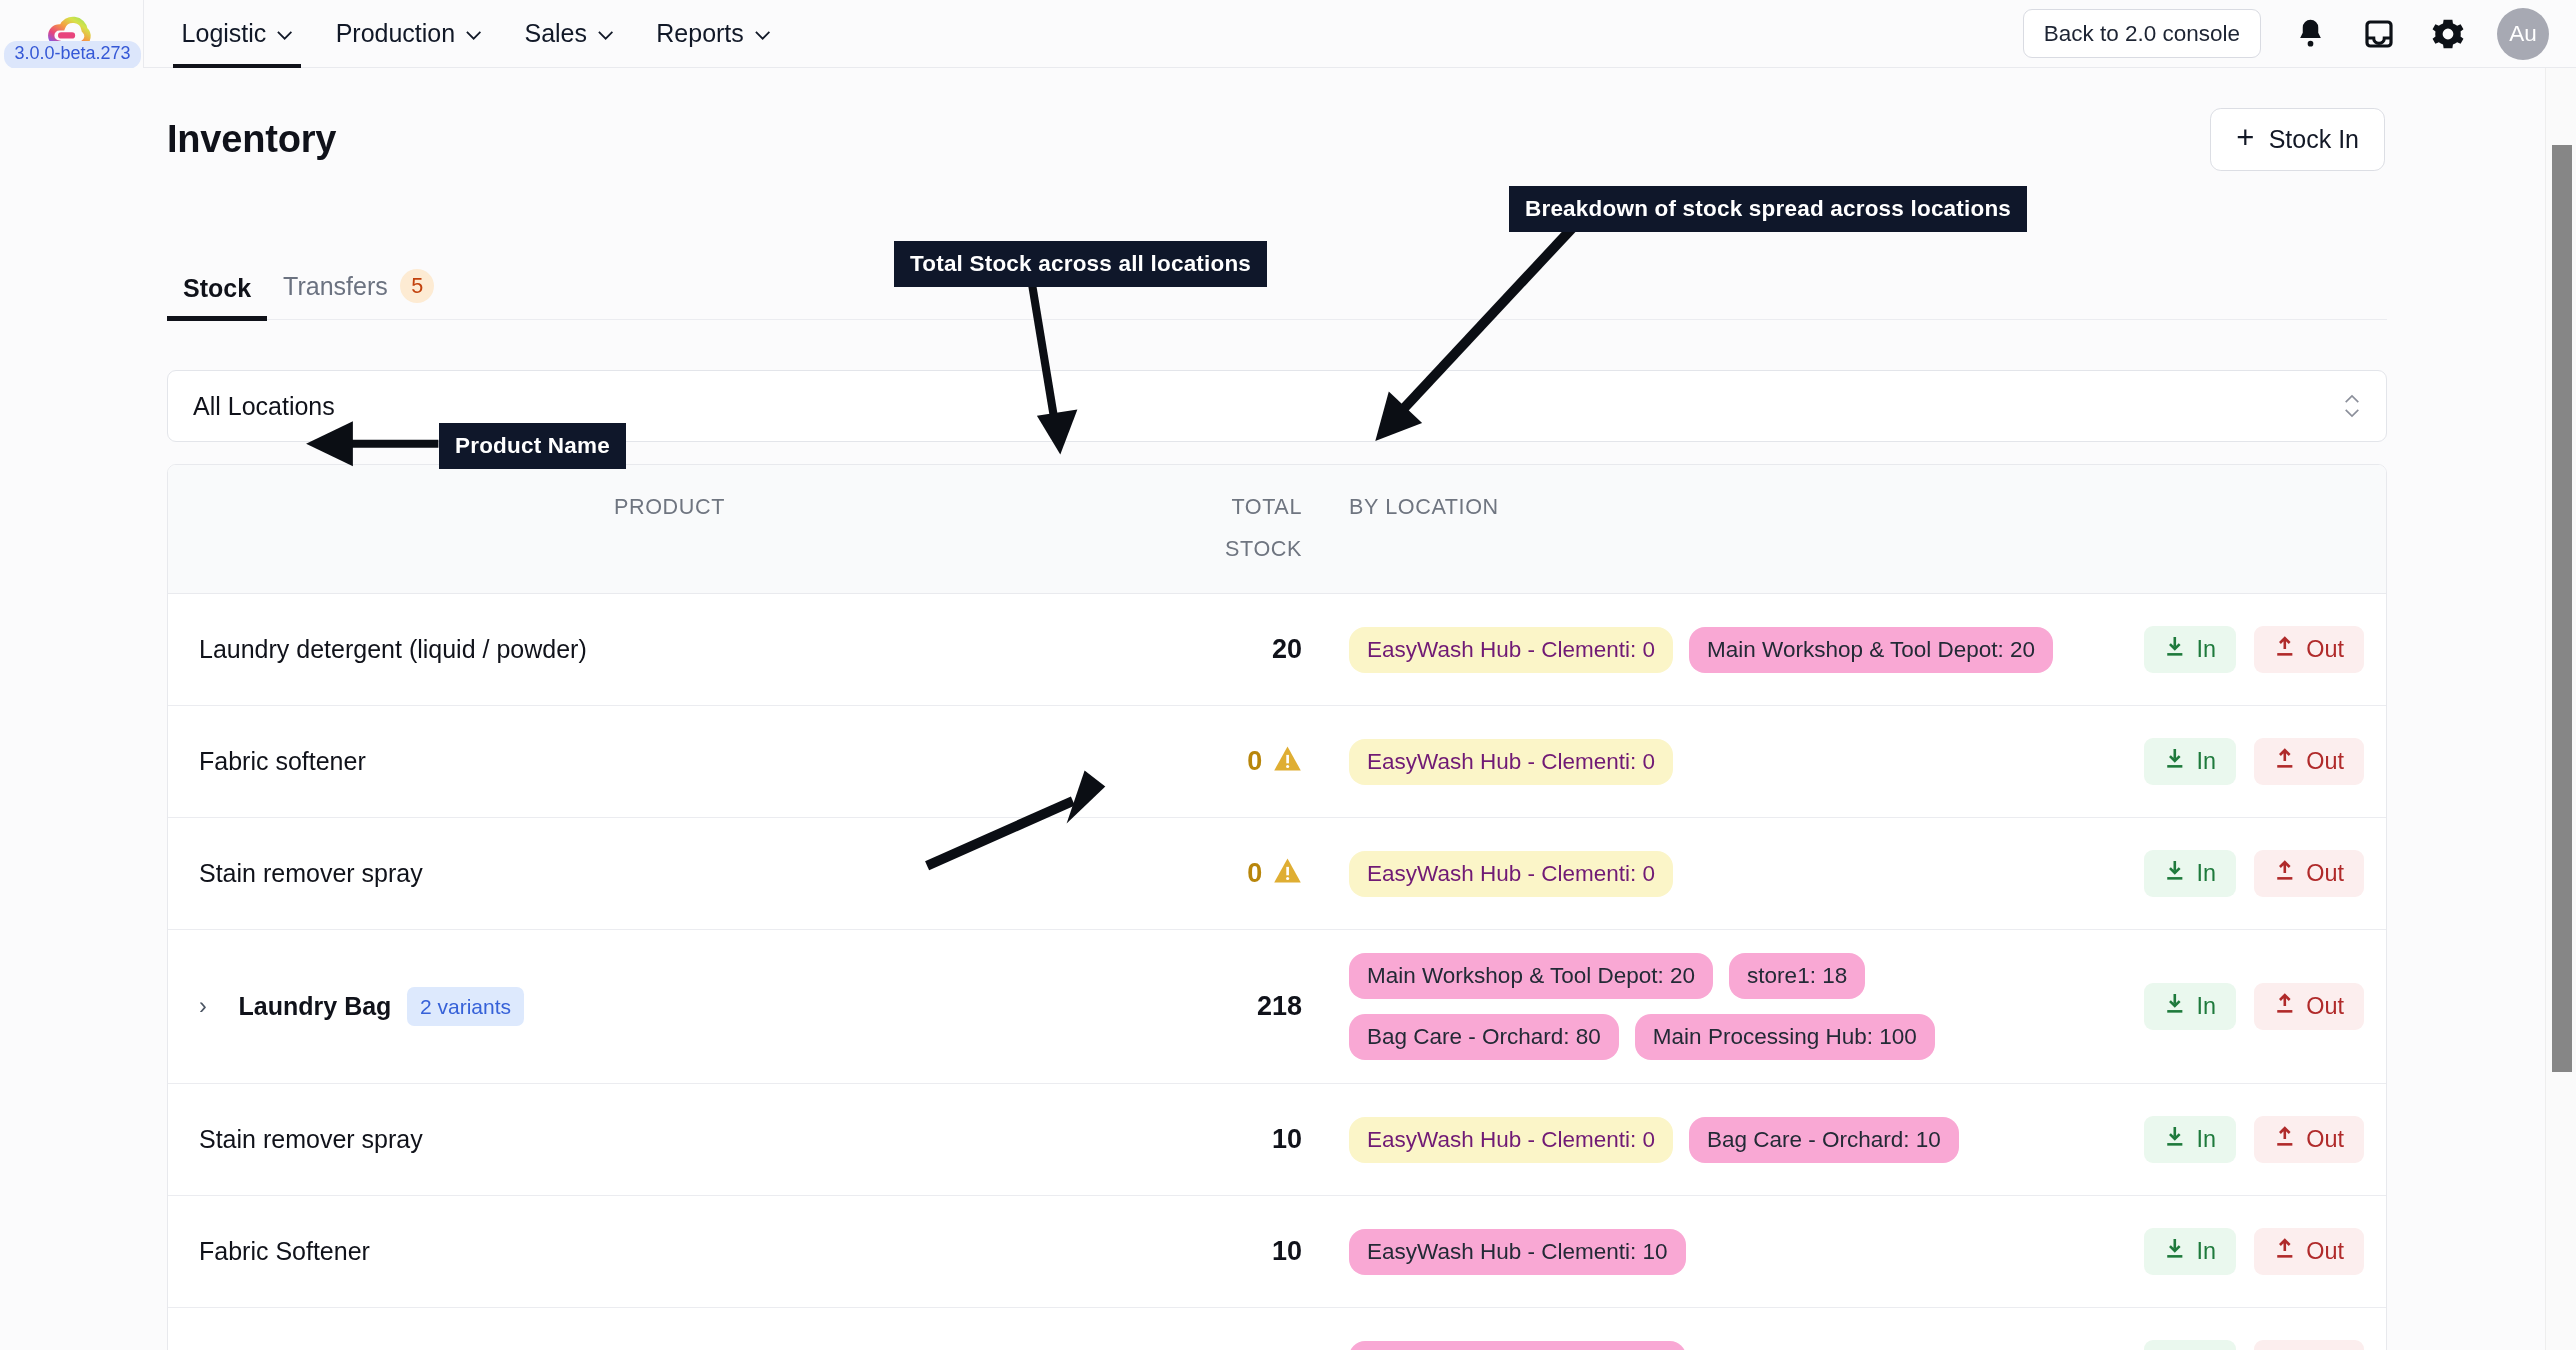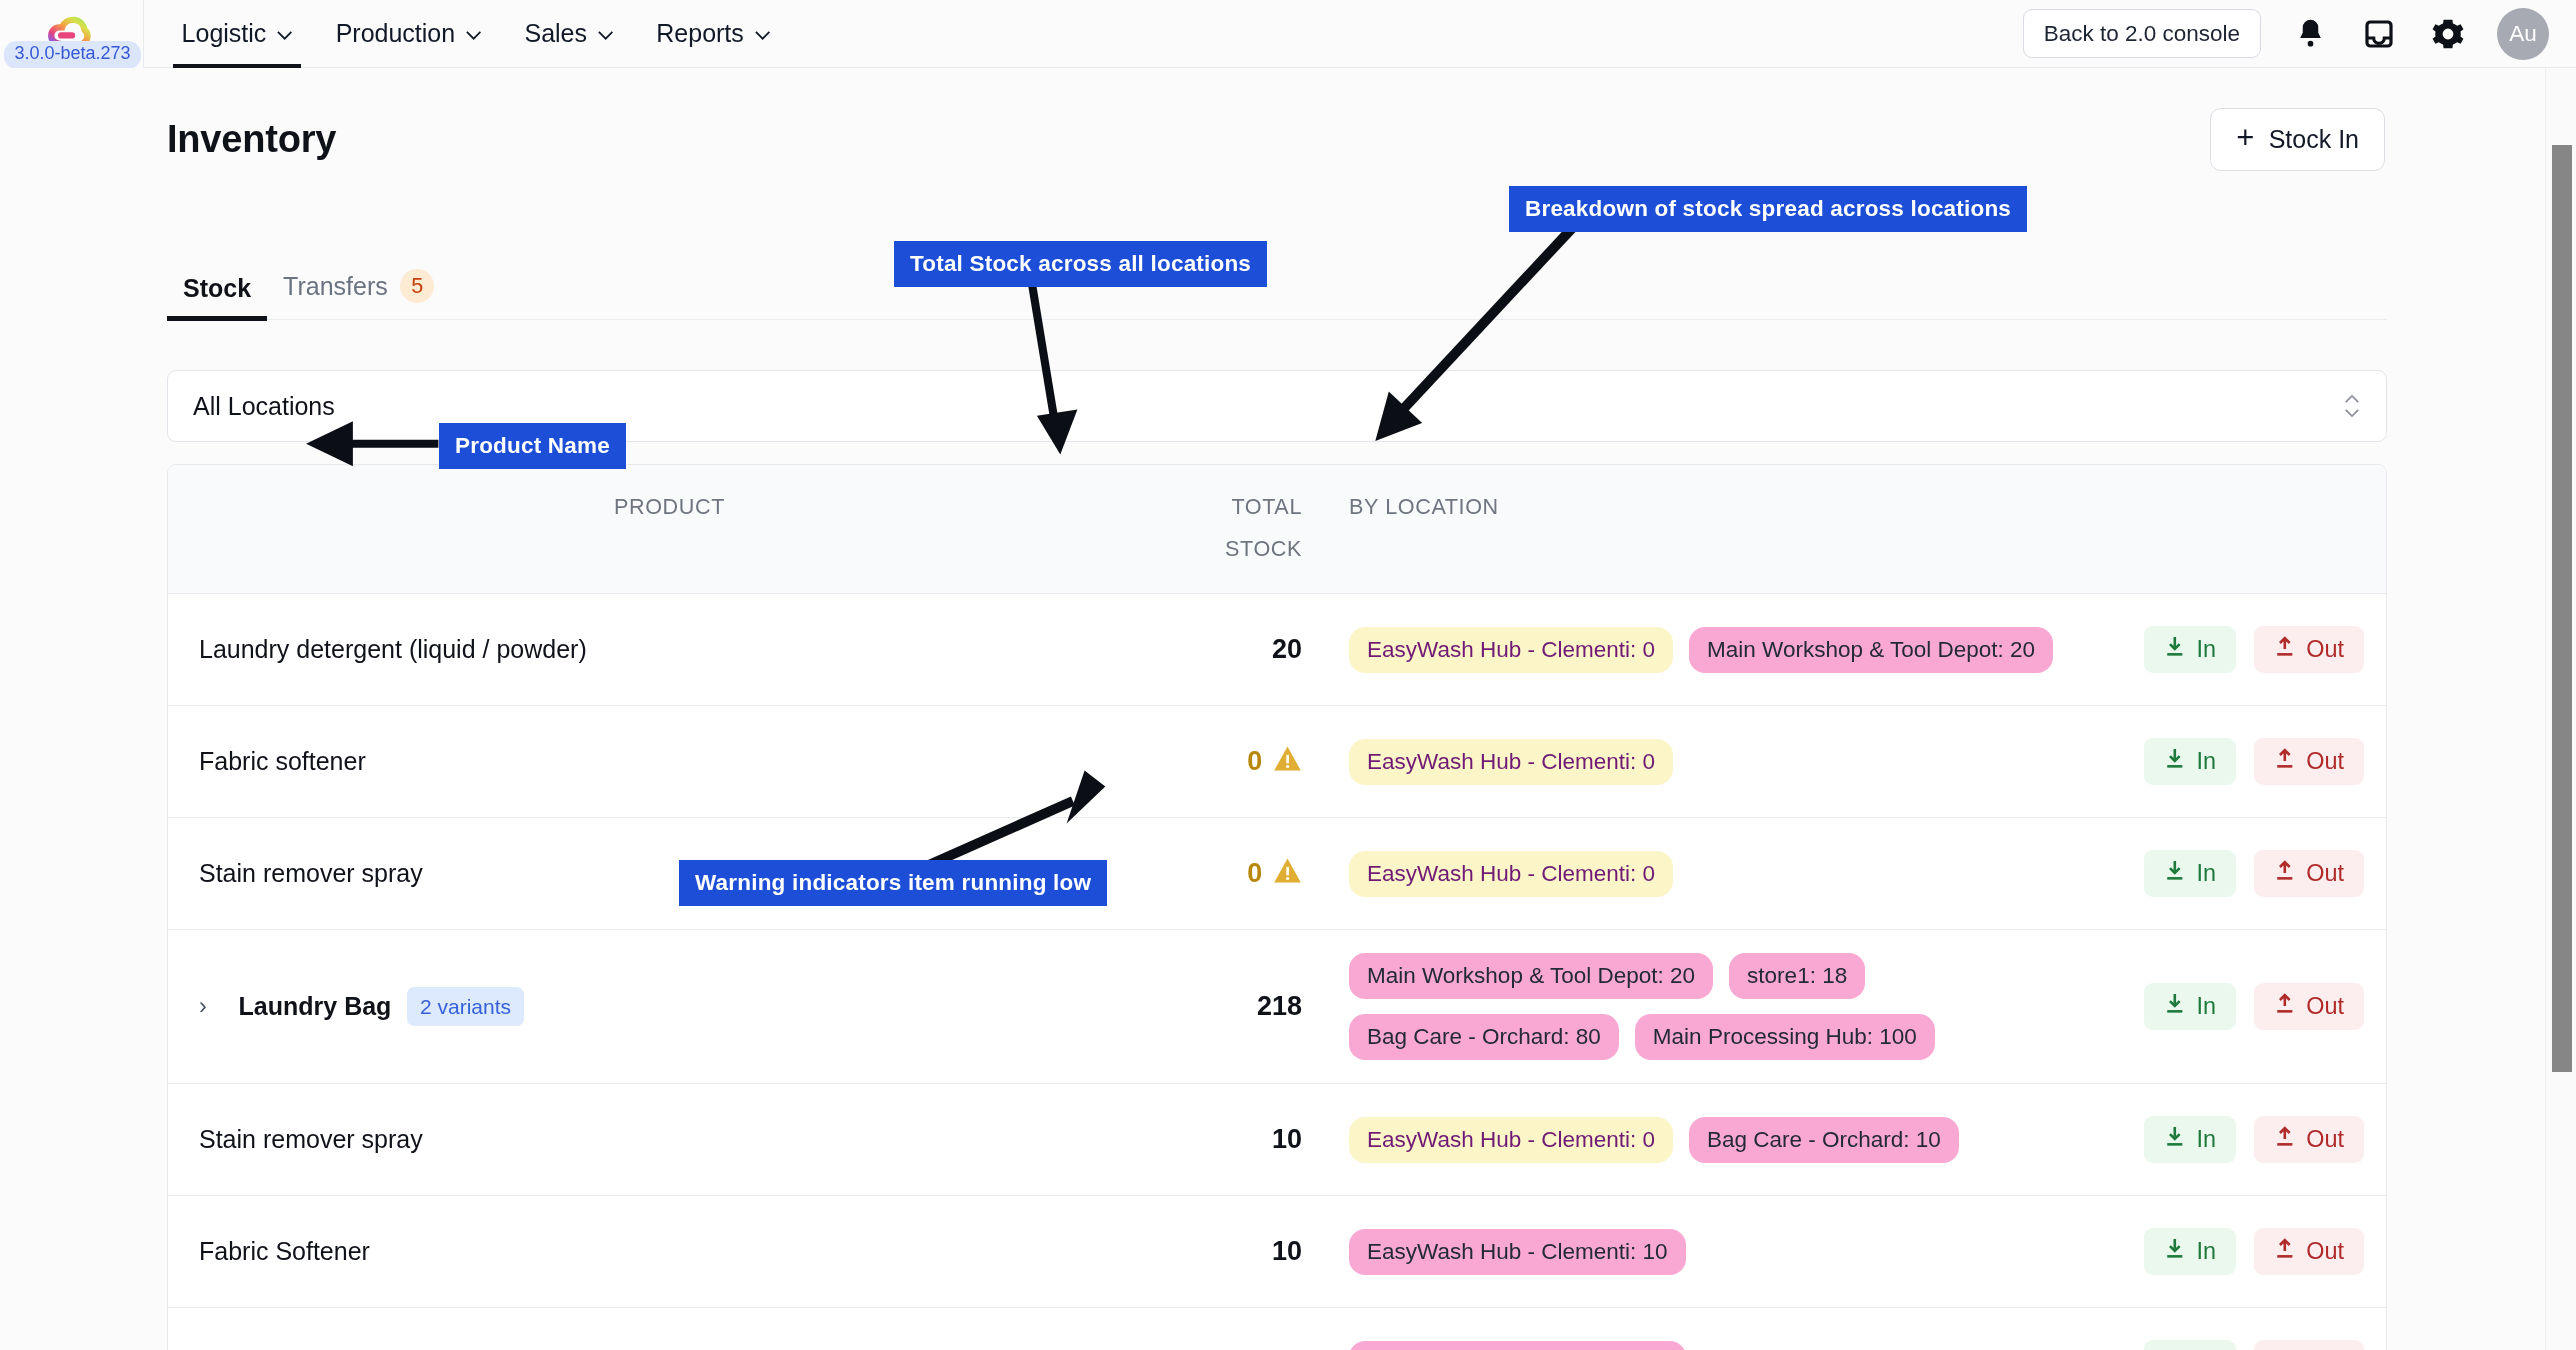--- a/index.html
+++ b/index.html
@@ -172,7 +172,7 @@
   
   .anno-layer { position:absolute; inset:0; pointer-events:none; }
   .anno-box {
-    position:absolute; background:#1d4ed8; color:#ffffff;
+    position:absolute; background:#0f172a; color:#ffffff;
     font-size: 22.5px; font-weight:bold; padding: 10px 16px;
     white-space:nowrap; letter-spacing: 0.2px;
     font-family:"Liberation Sans", sans-serif;

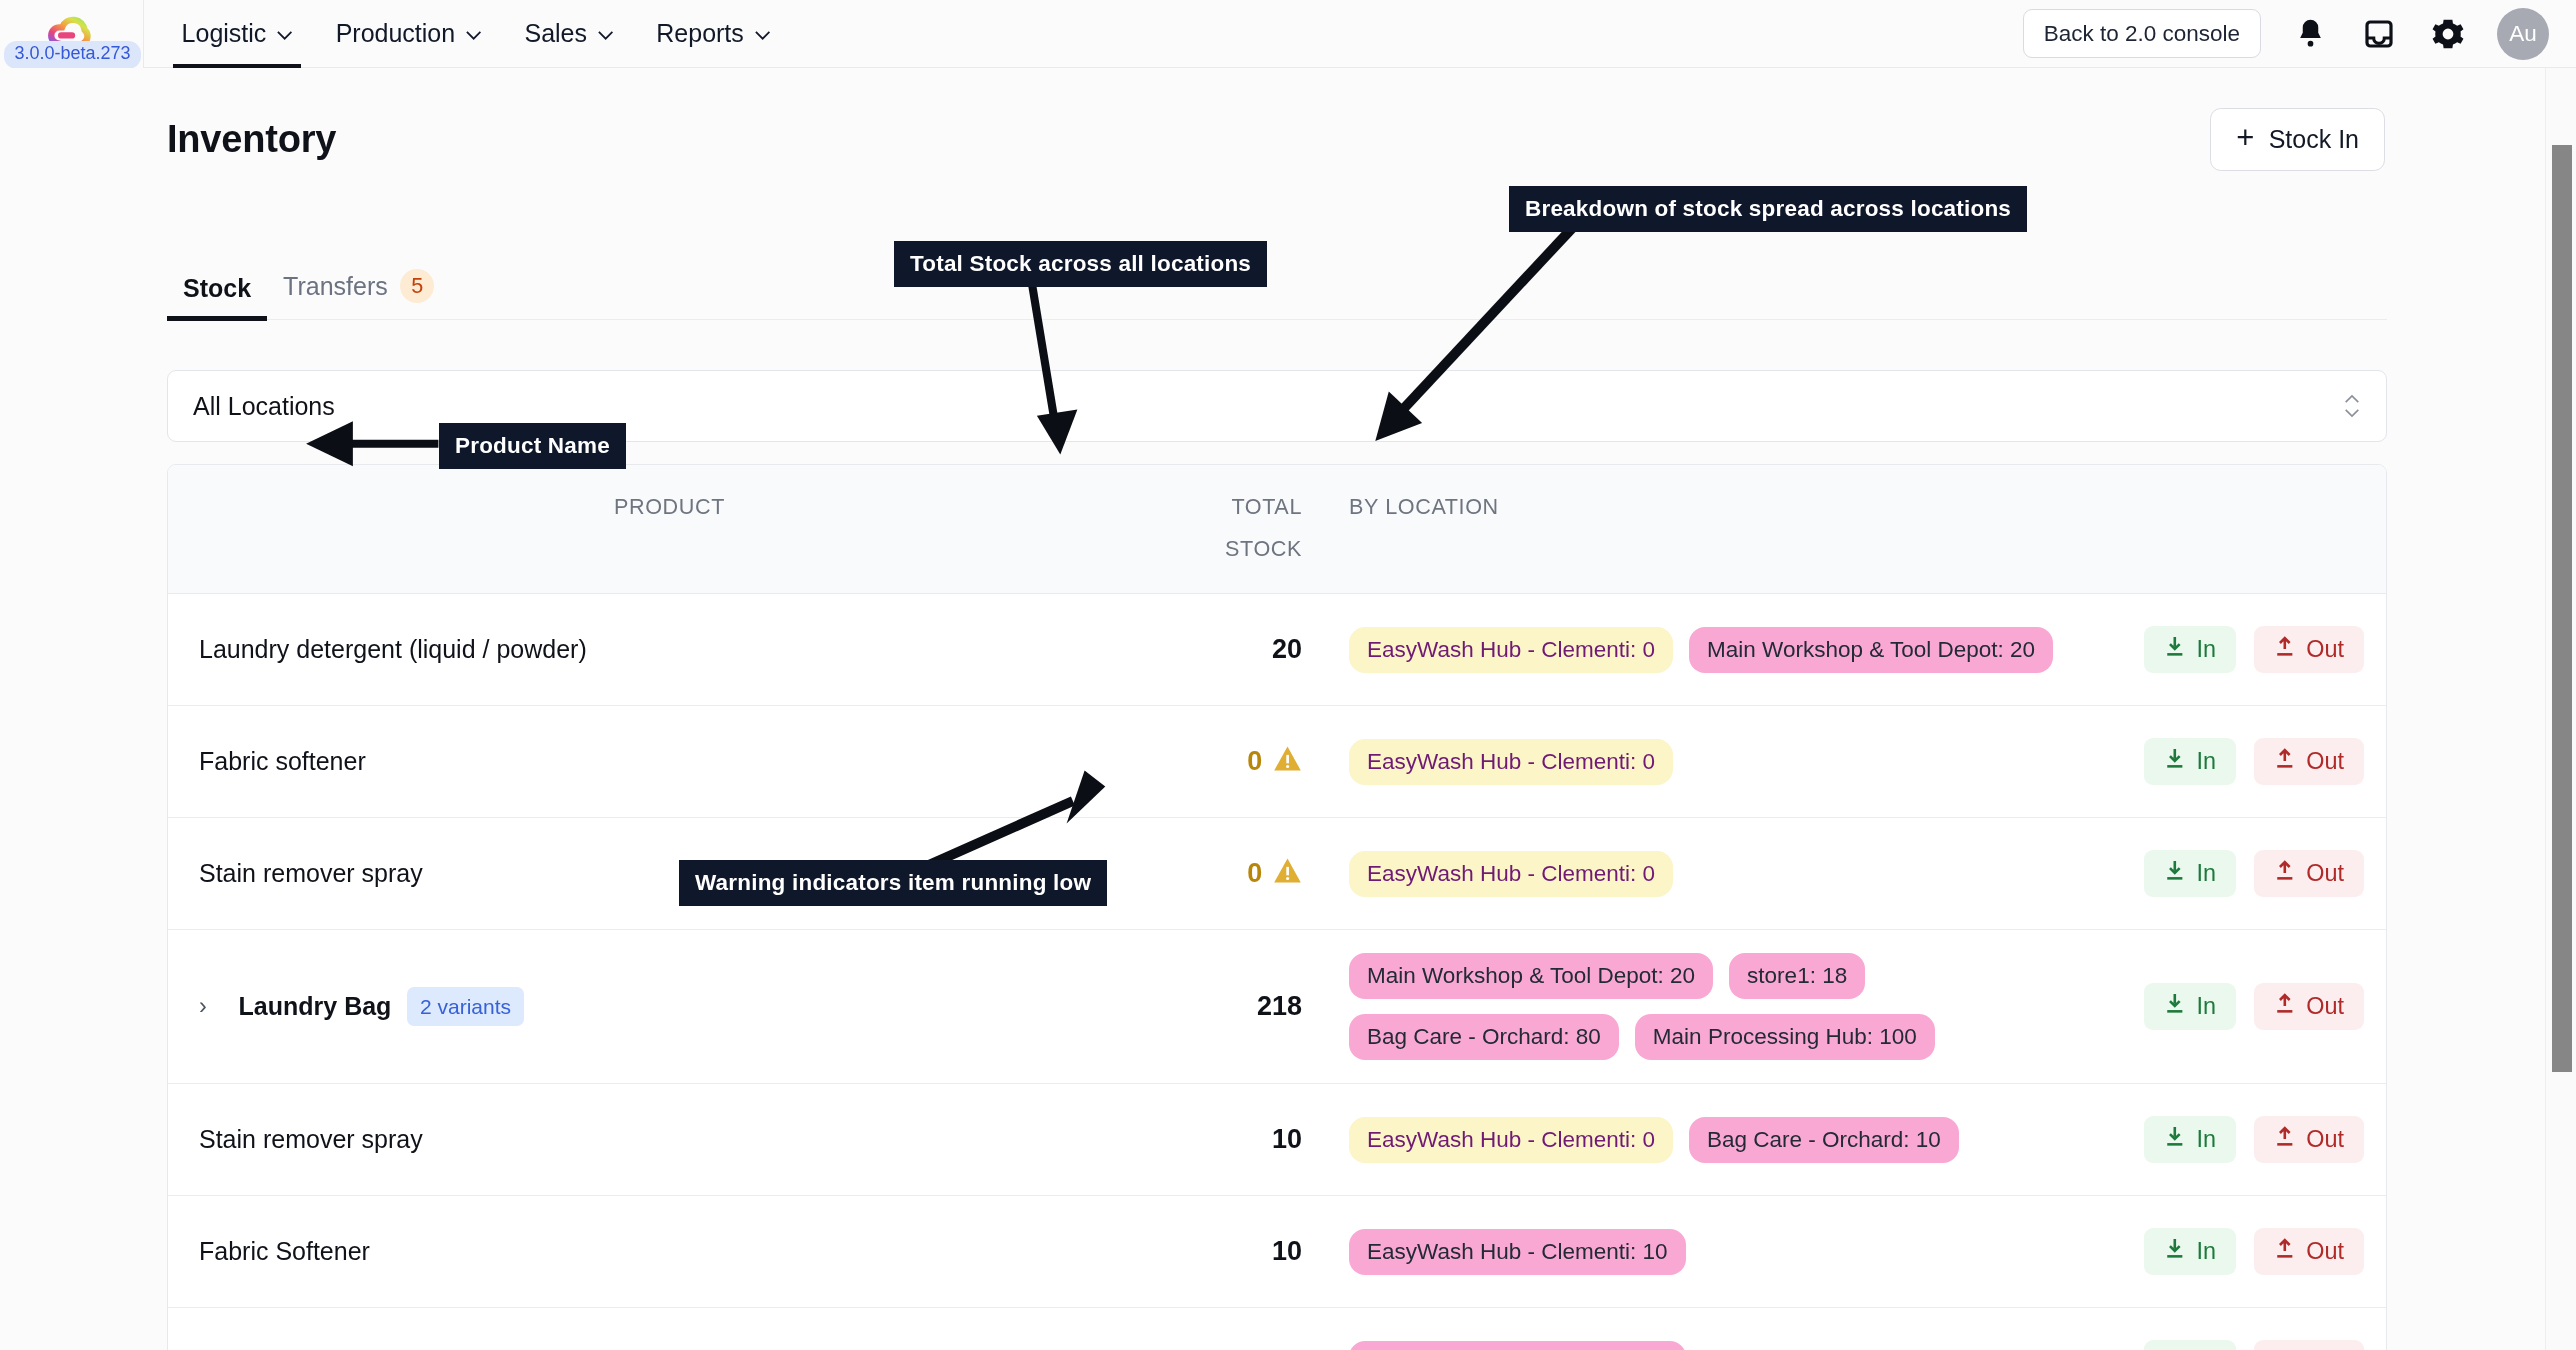--- a/index.html
+++ b/index.html
@@ -535,7 +535,6 @@
     <div class="anno-box" style="left:439px; top:423px;">Product Name</div>
     <div class="anno-box" style="left:894px; top:241px;">Total Stock across all locations</div>
     <div class="anno-box" style="left:1509px; top:186px;">Breakdown of stock spread across locations</div>
-    <div class="anno-box" style="left:679px; top:860px;">Warning indicators item running low</div>
   </div>
 
 </div>

